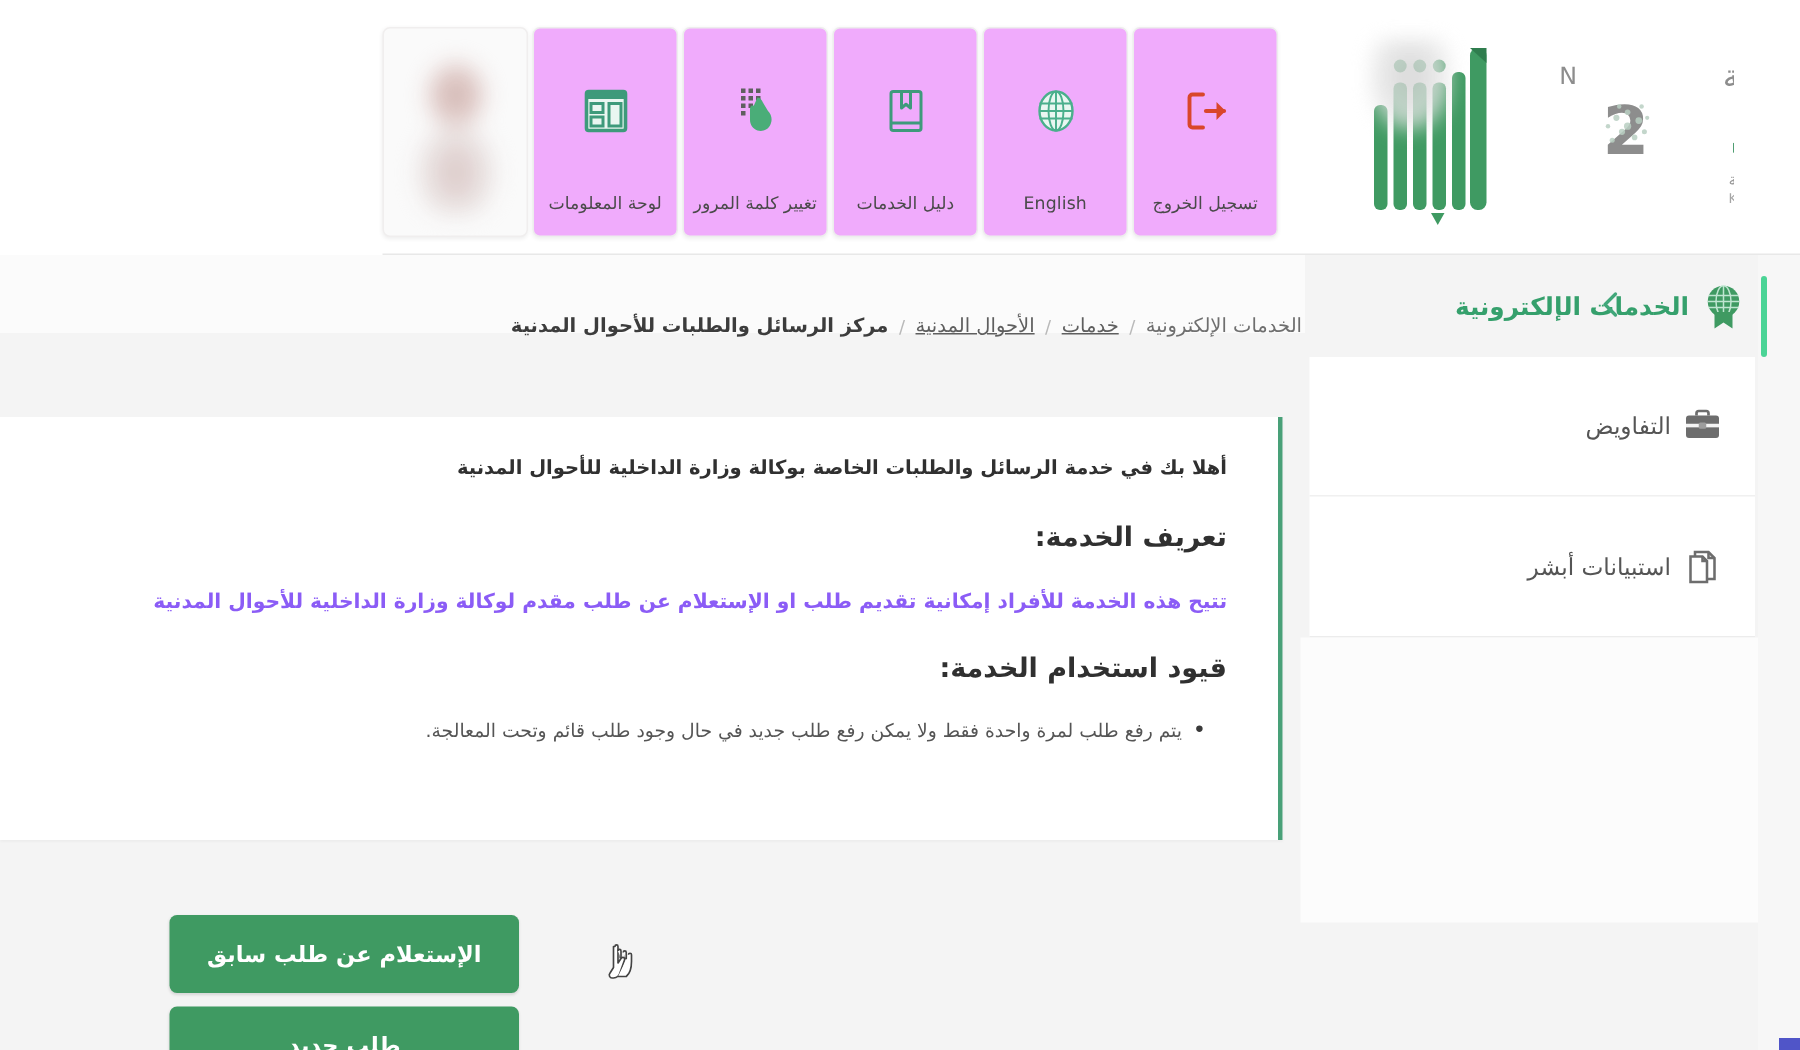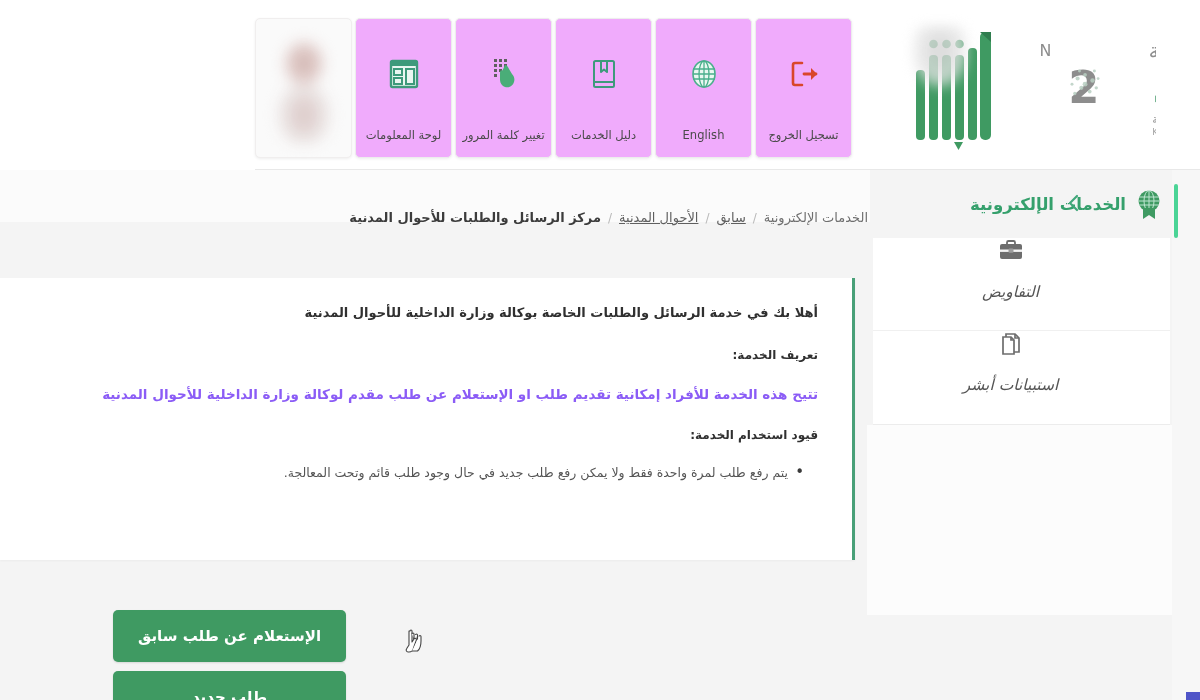--- a/index.html
+++ b/index.html
@@ -466,7 +466,7 @@
   <div class="breadcrumb">
     <span class="bc-item">الخدمات الإلكترونية</span>
     <span class="bc-sep">/</span>
-    <span class="bc-item link">سابق</span>
+    <span class="bc-item link">خدمات</span>
     <span class="bc-sep">/</span>
     <span class="bc-item link">الأحوال المدنية</span>
     <span class="bc-sep">/</span>

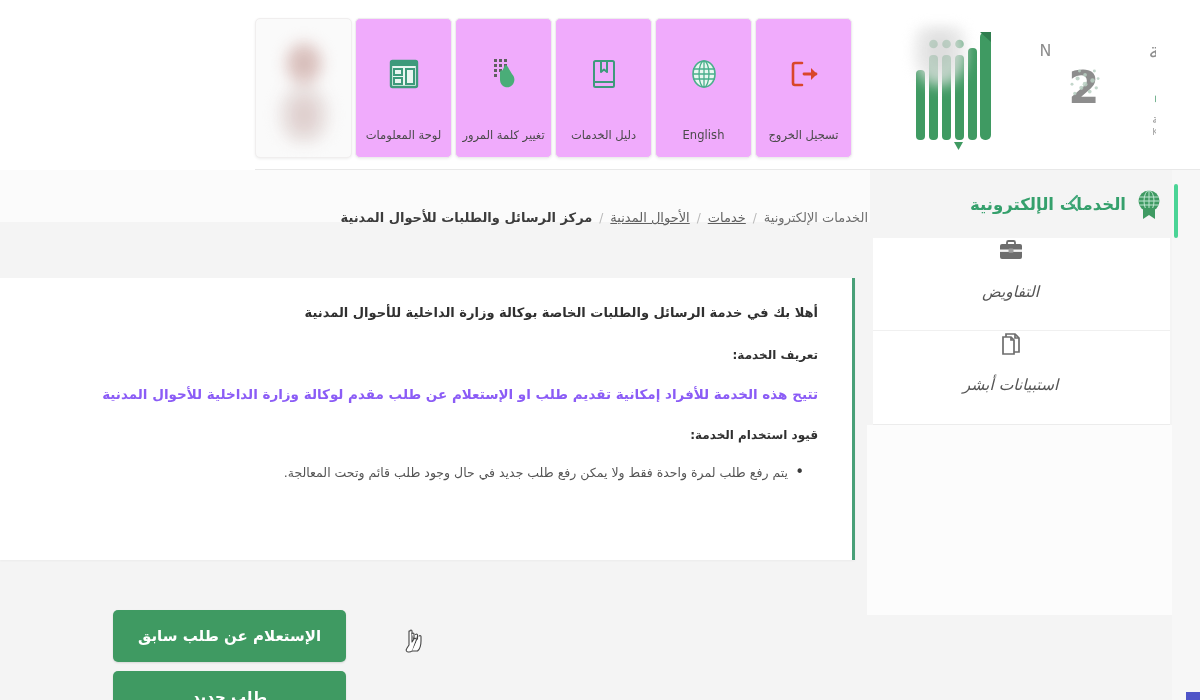--- a/index.html
+++ b/index.html
@@ -286,14 +286,13 @@
   .sb-item {
     height: 93px;
     display: flex;
-    flex-direction: column;
+    flex-direction: row;
     align-items: center;
     justify-content: flex-start;
     padding-right: 22px;
-    gap: 19px;
+    gap: 8px;
     border-bottom: 1px solid #f0f0f0;
     cursor: pointer;
-    font-style: italic;
   }
   .sb-item:last-child { border-bottom: none; }
   .sb-item .sb-ico {

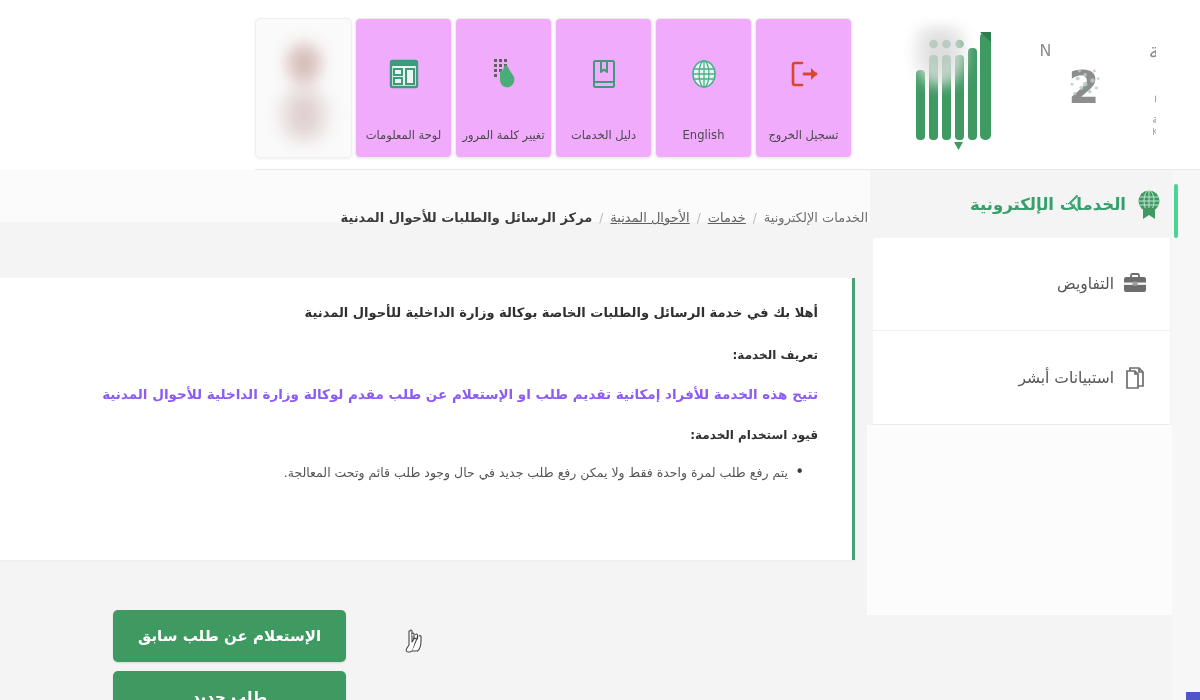--- a/index.html
+++ b/index.html
@@ -162,7 +162,7 @@
     letter-spacing: .1px;
   }
   .sec-heading {
-    font-size: 12px;
+    font-size: 18px;
     font-weight: bold;
     color: #303030;
     text-align: right;

